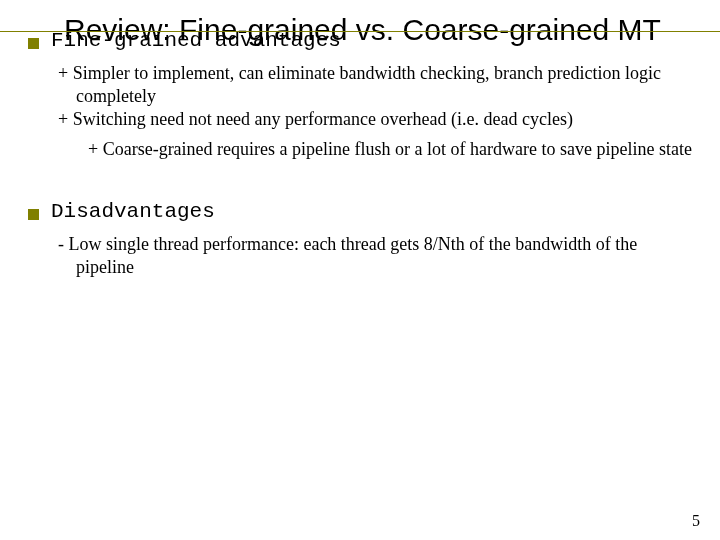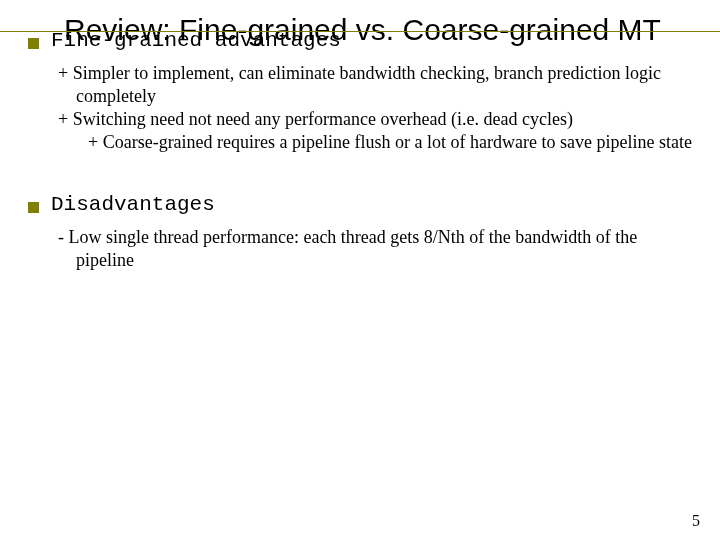--- a/index.html
+++ b/index.html
@@ -76,6 +76,7 @@
   }
   .sub-sub-block {
     margin-left: 30px;
+    margin-top: 7px;
   }
   .deep-block {
     margin-left: 26px;

